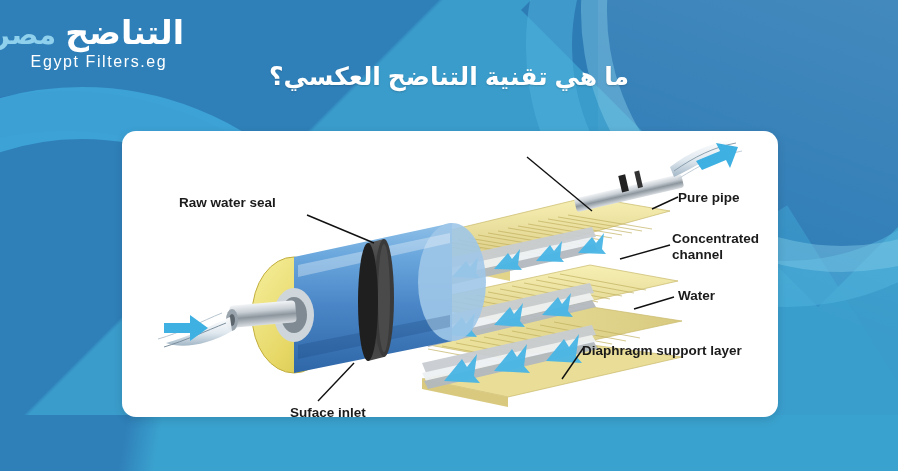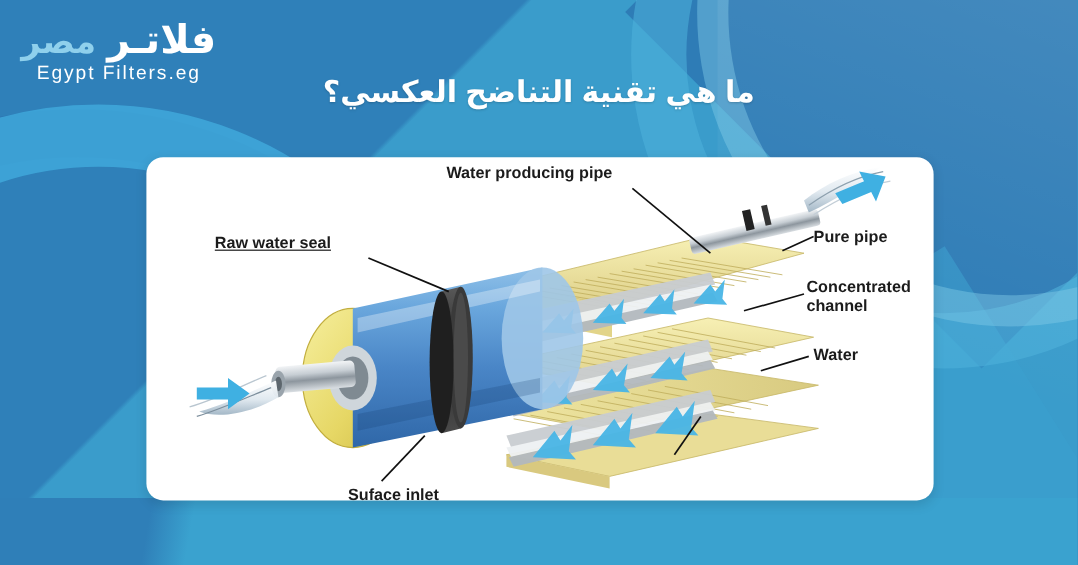--- a/index.html
+++ b/index.html
@@ -104,7 +104,7 @@
 
   <div class="logo">
     <div class="logo-ar">
-      <span>فلاتـر</span>
+      <span>التناضح</span>
       <span class="accent">مصر</span>
     </div>
     <div class="logo-en">Egypt Filters.eg</div>

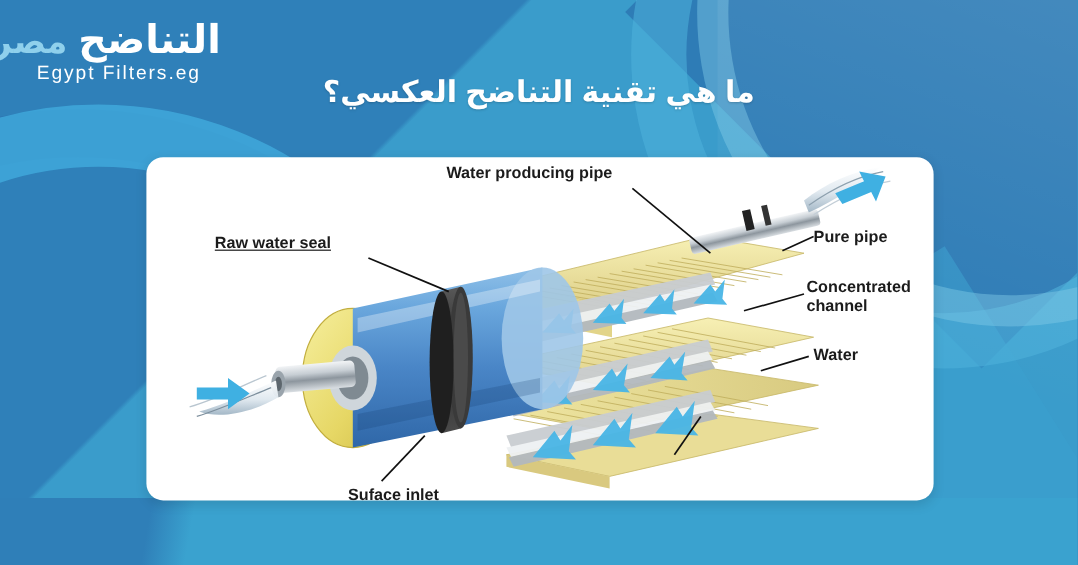--- a/index.html
+++ b/index.html
@@ -315,7 +315,6 @@
         </g>
       </svg>
 
-      <div class="lbl" style="left:250px;top:5px;">Water producing pipe</div>
 
       <div class="lbl" style="left:57px;top:64px;text-decoration:underline;">Raw water seal</div>
 

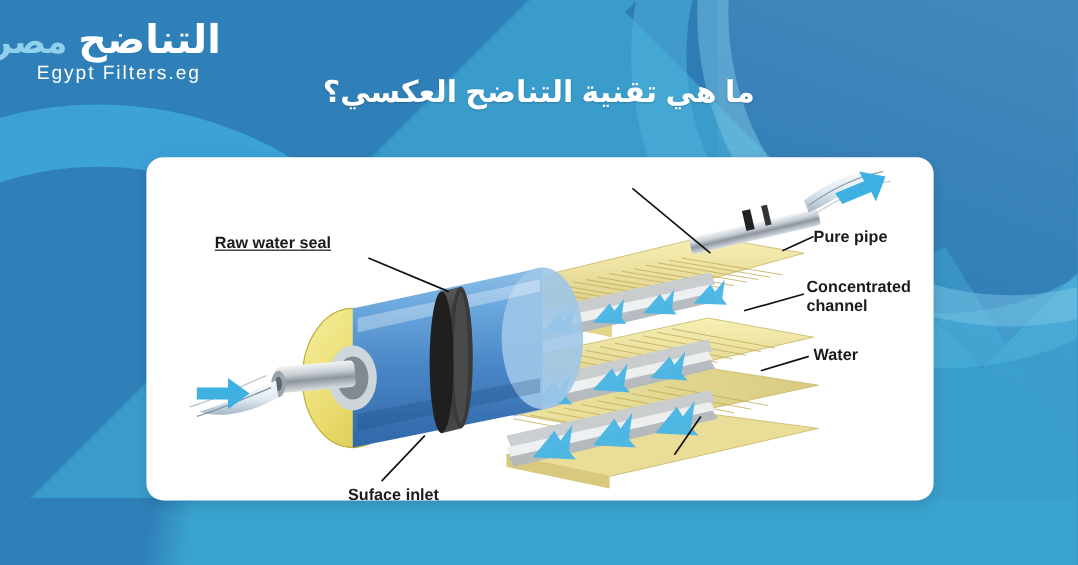--- a/index.html
+++ b/index.html
@@ -316,7 +316,7 @@
       </svg>
 
 
-      <div class="lbl" style="left:57px;top:64px;text-decoration:underline;">Raw water seal</div>
+      <div class="lbl" style="left:57px;top:64px;">Raw water seal</div>
 
       <div class="lbl" style="left:556px;top:59px;">Pure pipe</div>
 

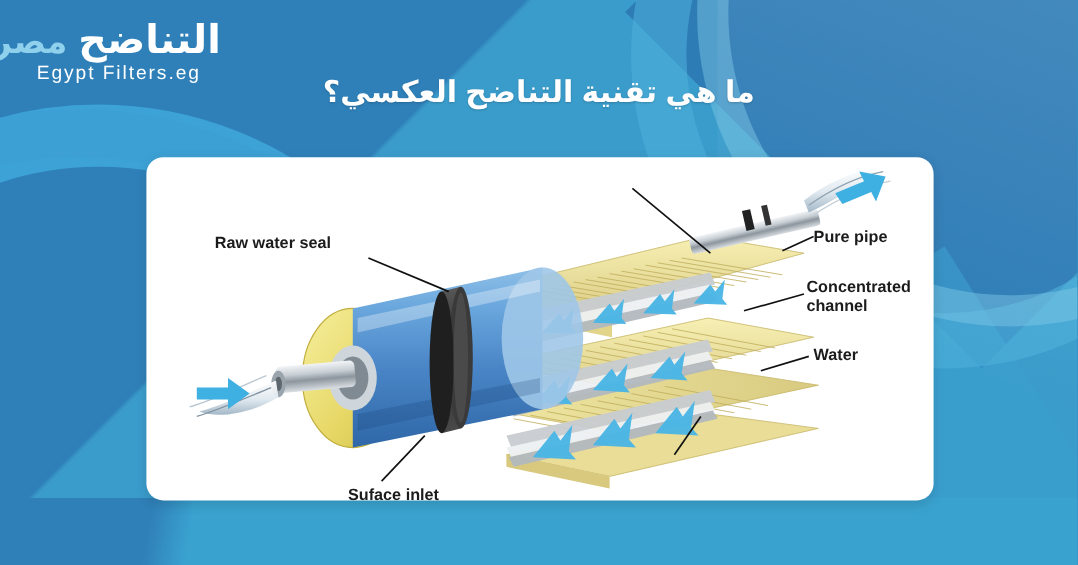--- a/index.html
+++ b/index.html
@@ -324,6 +324,7 @@
 
       <div class="lbl" style="left:556px;top:157px;">Water</div>
 
+      <div class="lbl" style="left:460px;top:212px;">Diaphragm support layer</div>
 
       <div class="lbl" style="left:168px;top:274px;">Suface inlet</div>
     </div>

